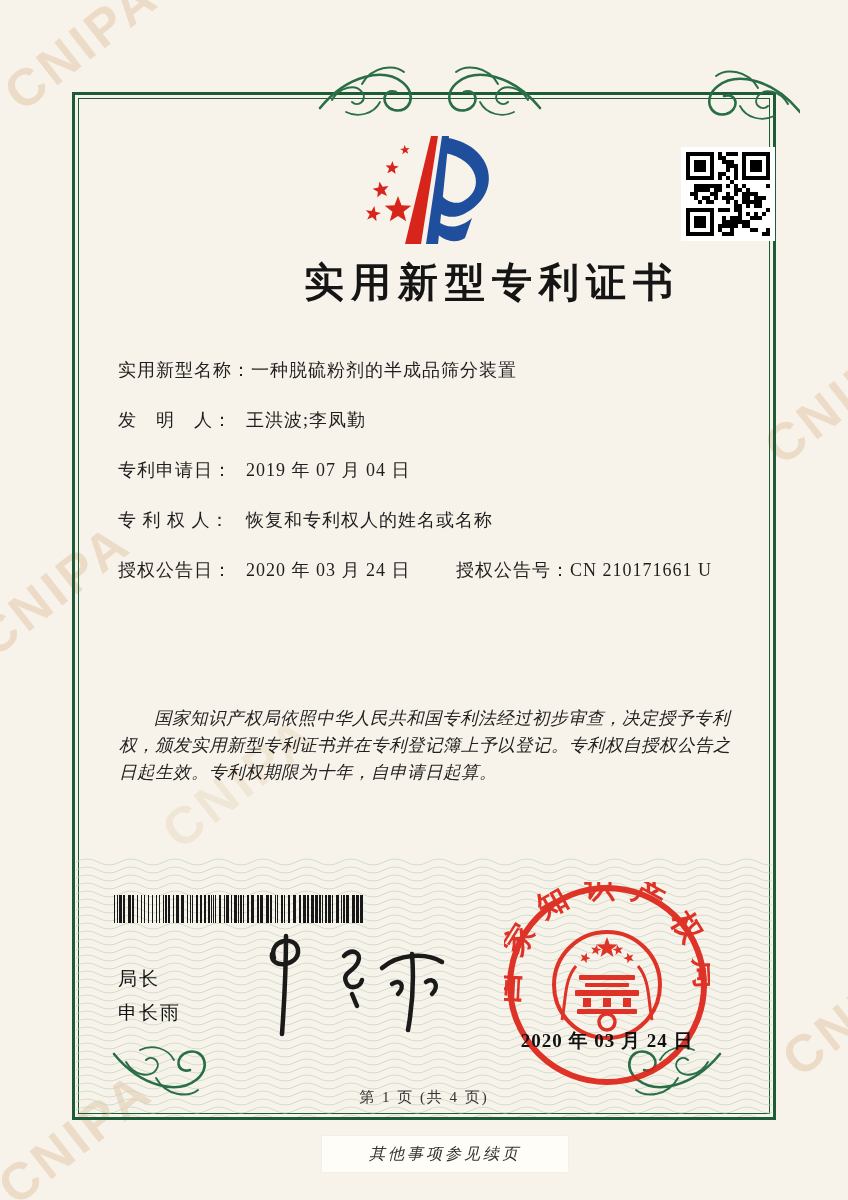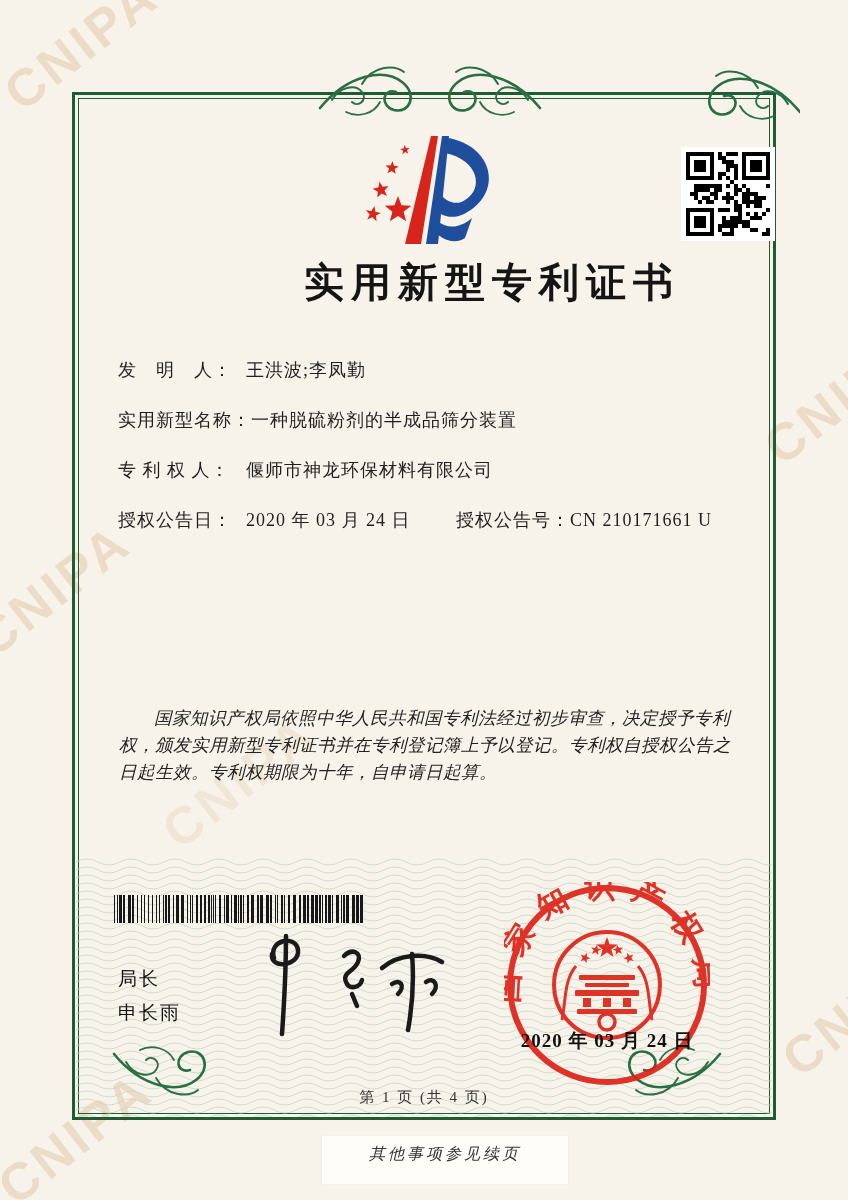--- a/index.html
+++ b/index.html
@@ -254,10 +254,10 @@
 
   <div class="fields">
     <div class="frow">
+      <span class="lab">实用新型名称：</span><span>一种脱硫粉剂的半成品筛分装置</span>
+    </div>
+    <div class="frow">
       <span class="lab">发　明　人：</span><span>王洪波;李凤勤</span>
-    </div>
-    <div class="frow">
-      <span class="lab">实用新型名称：</span><span>一种脱硫粉剂的半成品筛分装置</span>
     </div>
     <div class="frow">
       <span class="lab">专 利 权 人：</span><span>偃师市神龙环保材料有限公司</span>

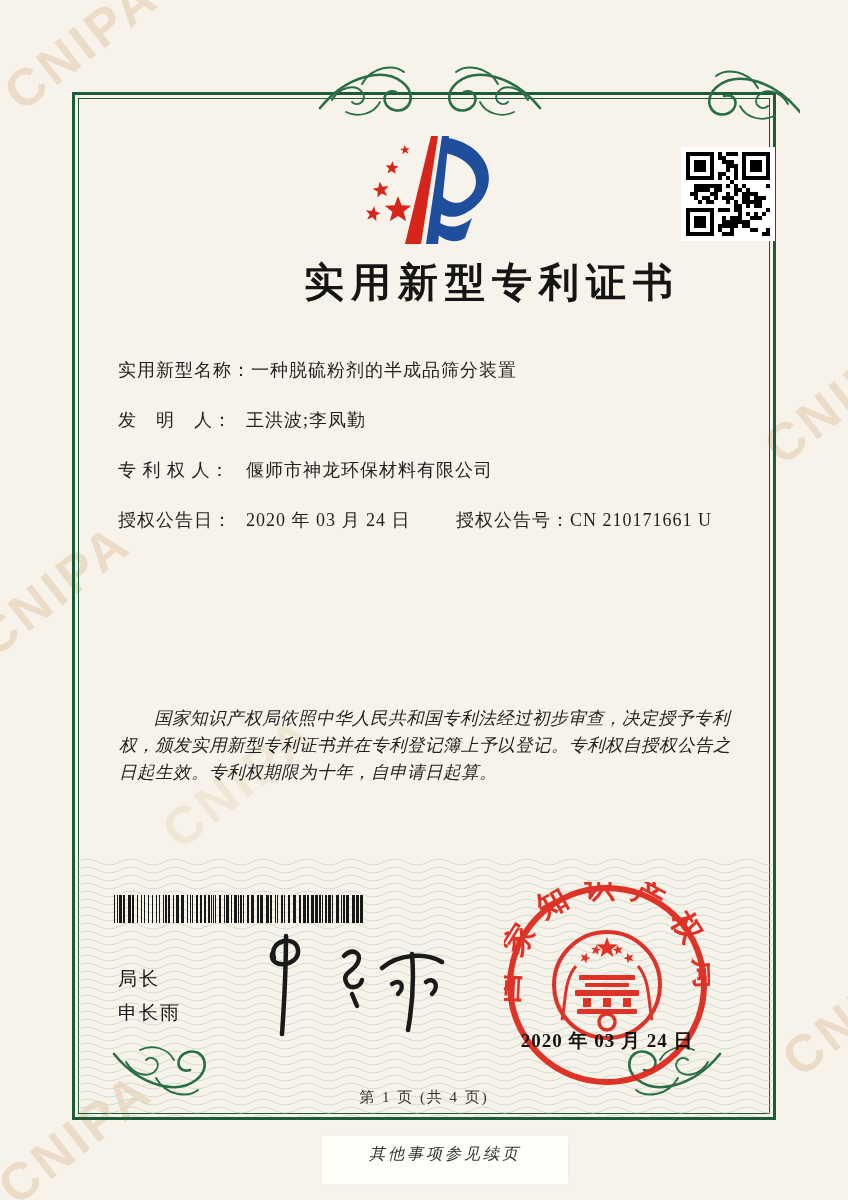--- a/index.html
+++ b/index.html
@@ -260,6 +260,9 @@
       <span class="lab">发　明　人：</span><span>王洪波;李凤勤</span>
     </div>
     <div class="frow">
+      <span class="lab">专利申请日：</span><span>2019 年 07 月 04 日</span>
+    </div>
+    <div class="frow">
       <span class="lab">专 利 权 人：</span><span>偃师市神龙环保材料有限公司</span>
     </div>
     <div class="frow">

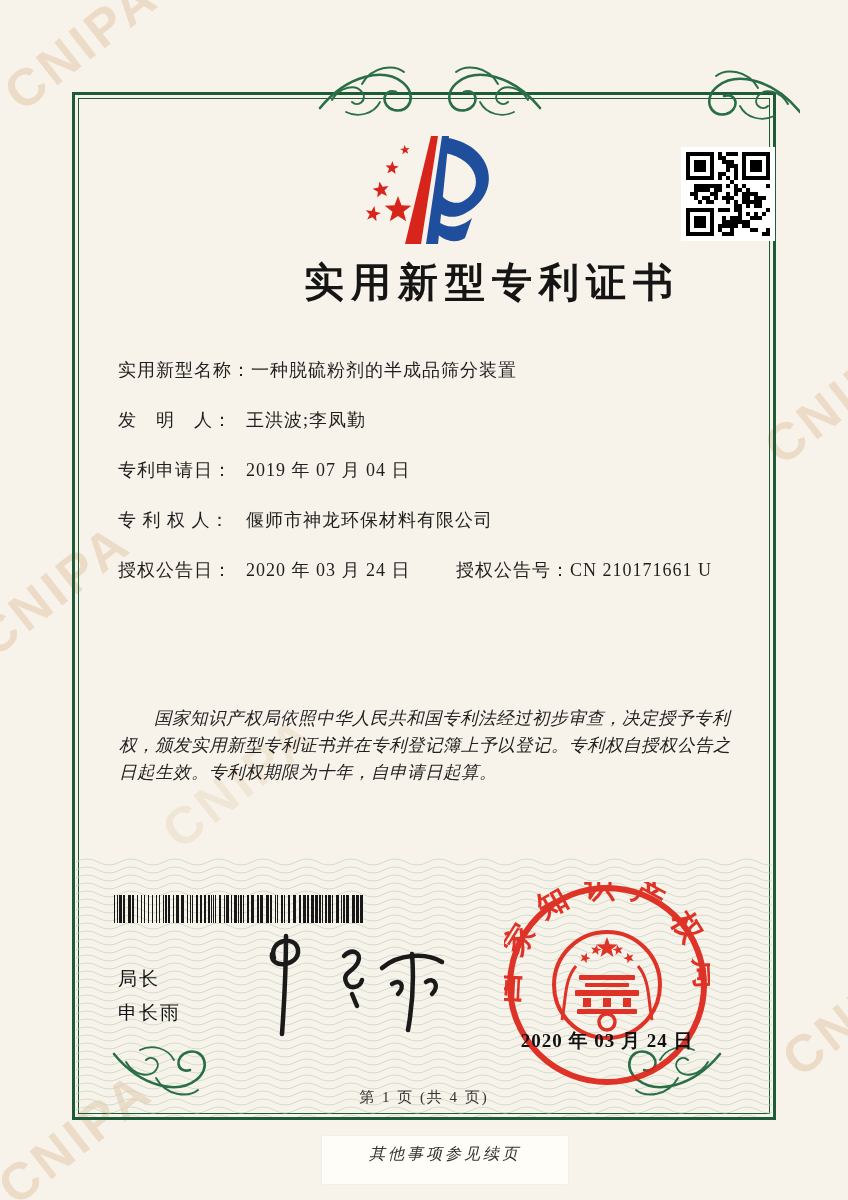--- a/index.html
+++ b/index.html
@@ -263,7 +263,7 @@
       <span class="lab">专利申请日：</span><span>2019 年 07 月 04 日</span>
     </div>
     <div class="frow">
-      <span class="lab">专 利 权 人：</span><span>偃师市神龙环保材料有限公司</span>
+      <span class="lab">专 利 权 人：</span><span>恢复和专利权人的姓名或名称</span>
     </div>
     <div class="frow">
       <span class="lab">授权公告日：</span><span>2020 年 03 月 24 日</span>

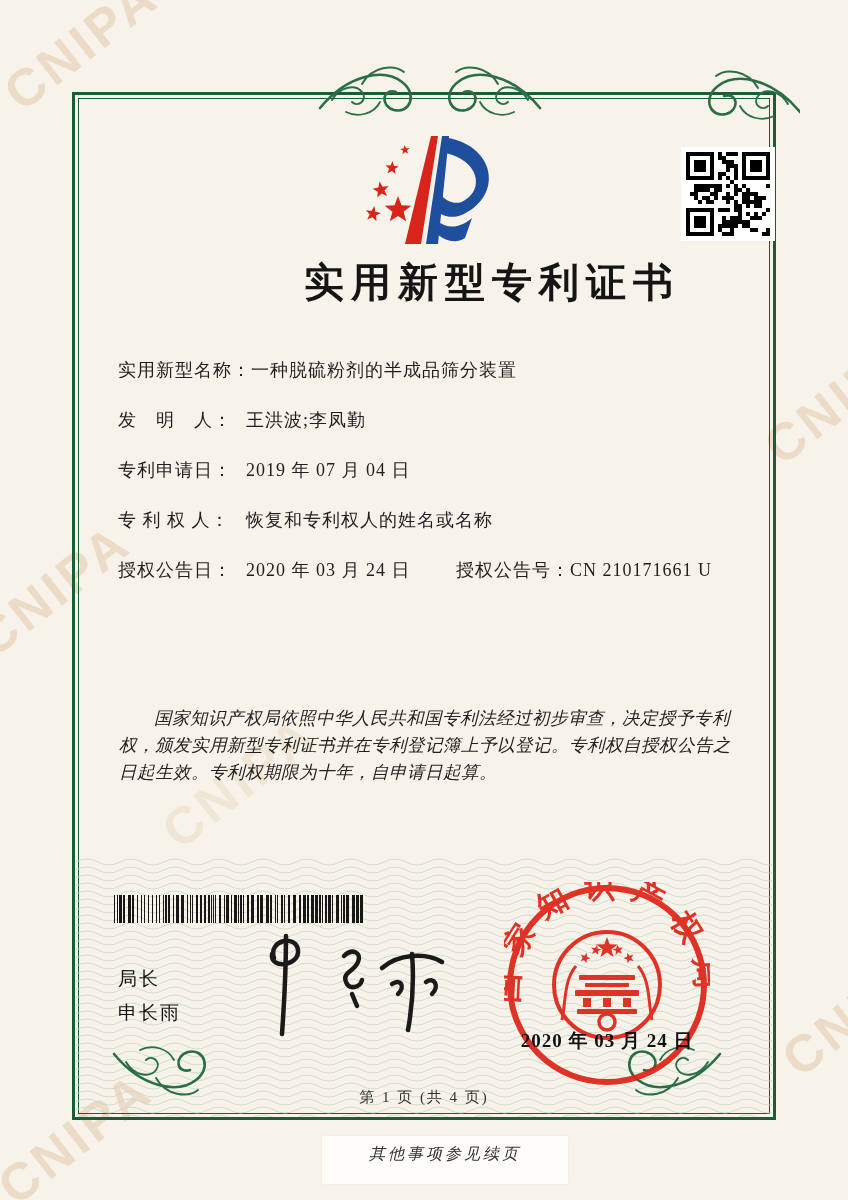--- a/index.html
+++ b/index.html
@@ -50,7 +50,7 @@
 
   .page-num{position:absolute;left:72px;top:1088px;width:704px;text-align:center;
             font-size:15px;color:#333;letter-spacing:2px;}
-  .cont-note{position:absolute;left:322px;top:1136px;width:246px;height:48px;background:#fffdf8;
+  .cont-note{position:absolute;left:322px;top:1136px;width:246px;height:36px;background:#fffdf8;
              text-align:center;line-height:36px;font-size:16px;color:#333;letter-spacing:3px;
              font-style:italic;box-shadow:0 0 2px rgba(0,0,0,.05);}
 </style>

